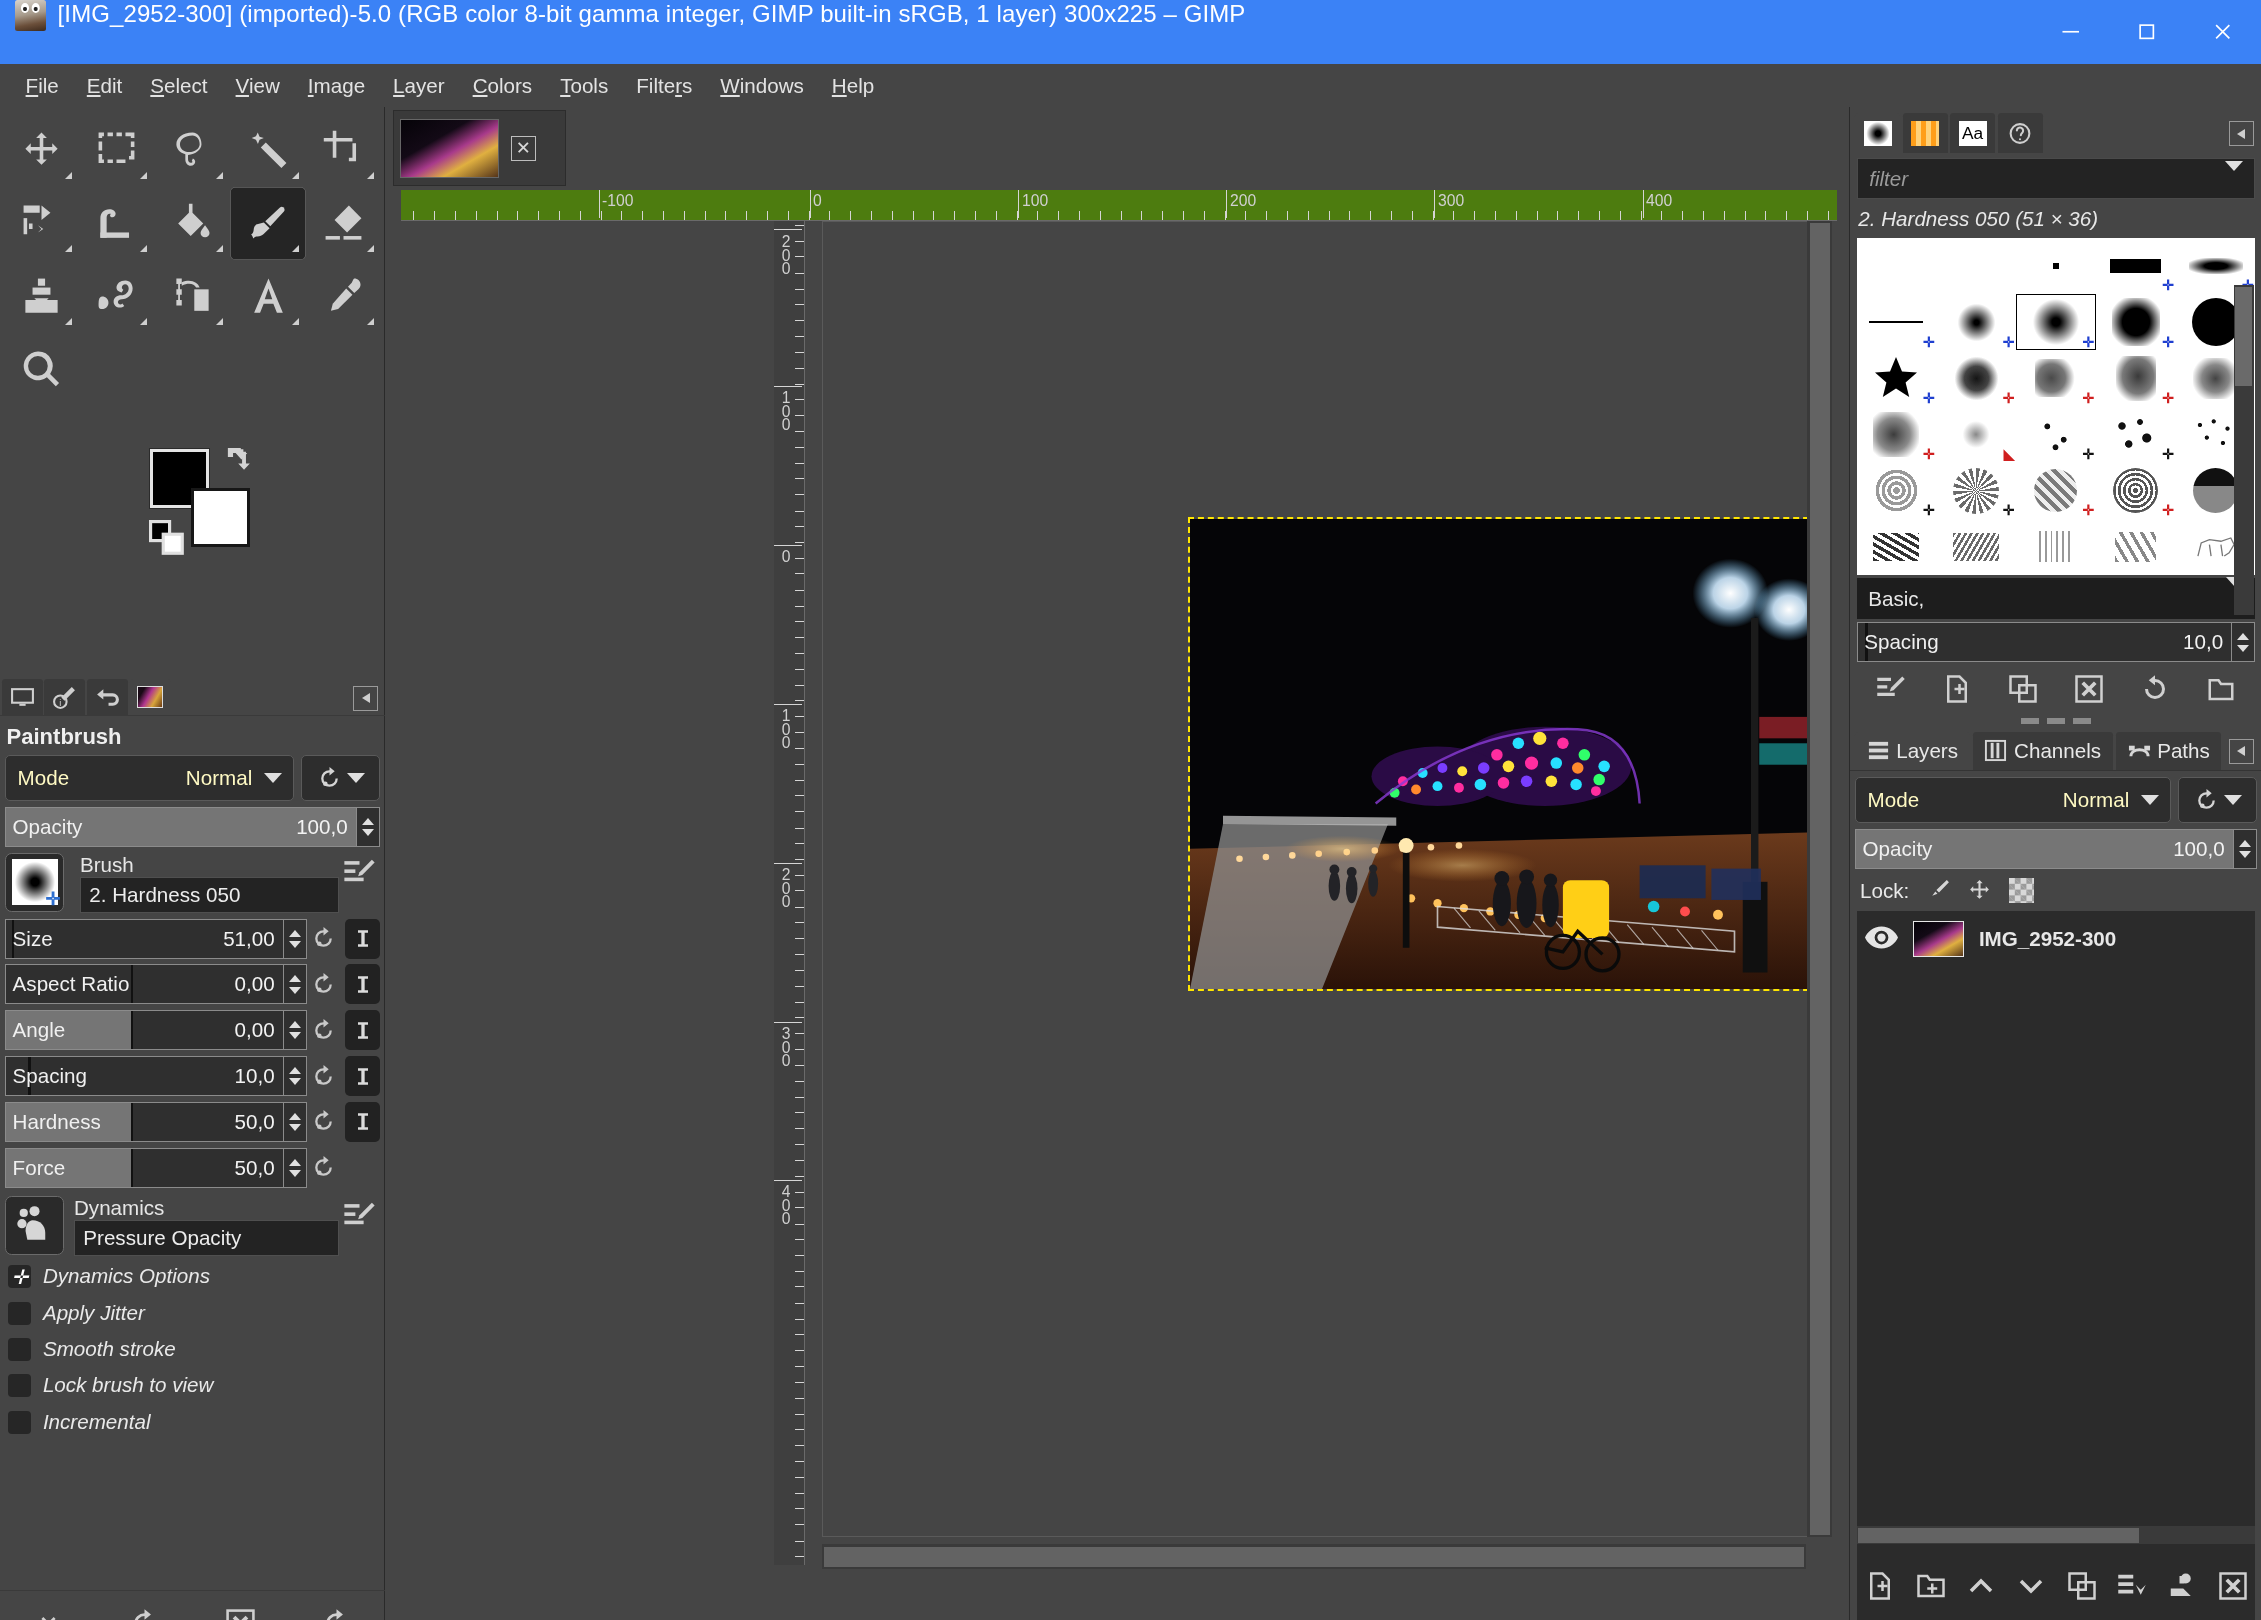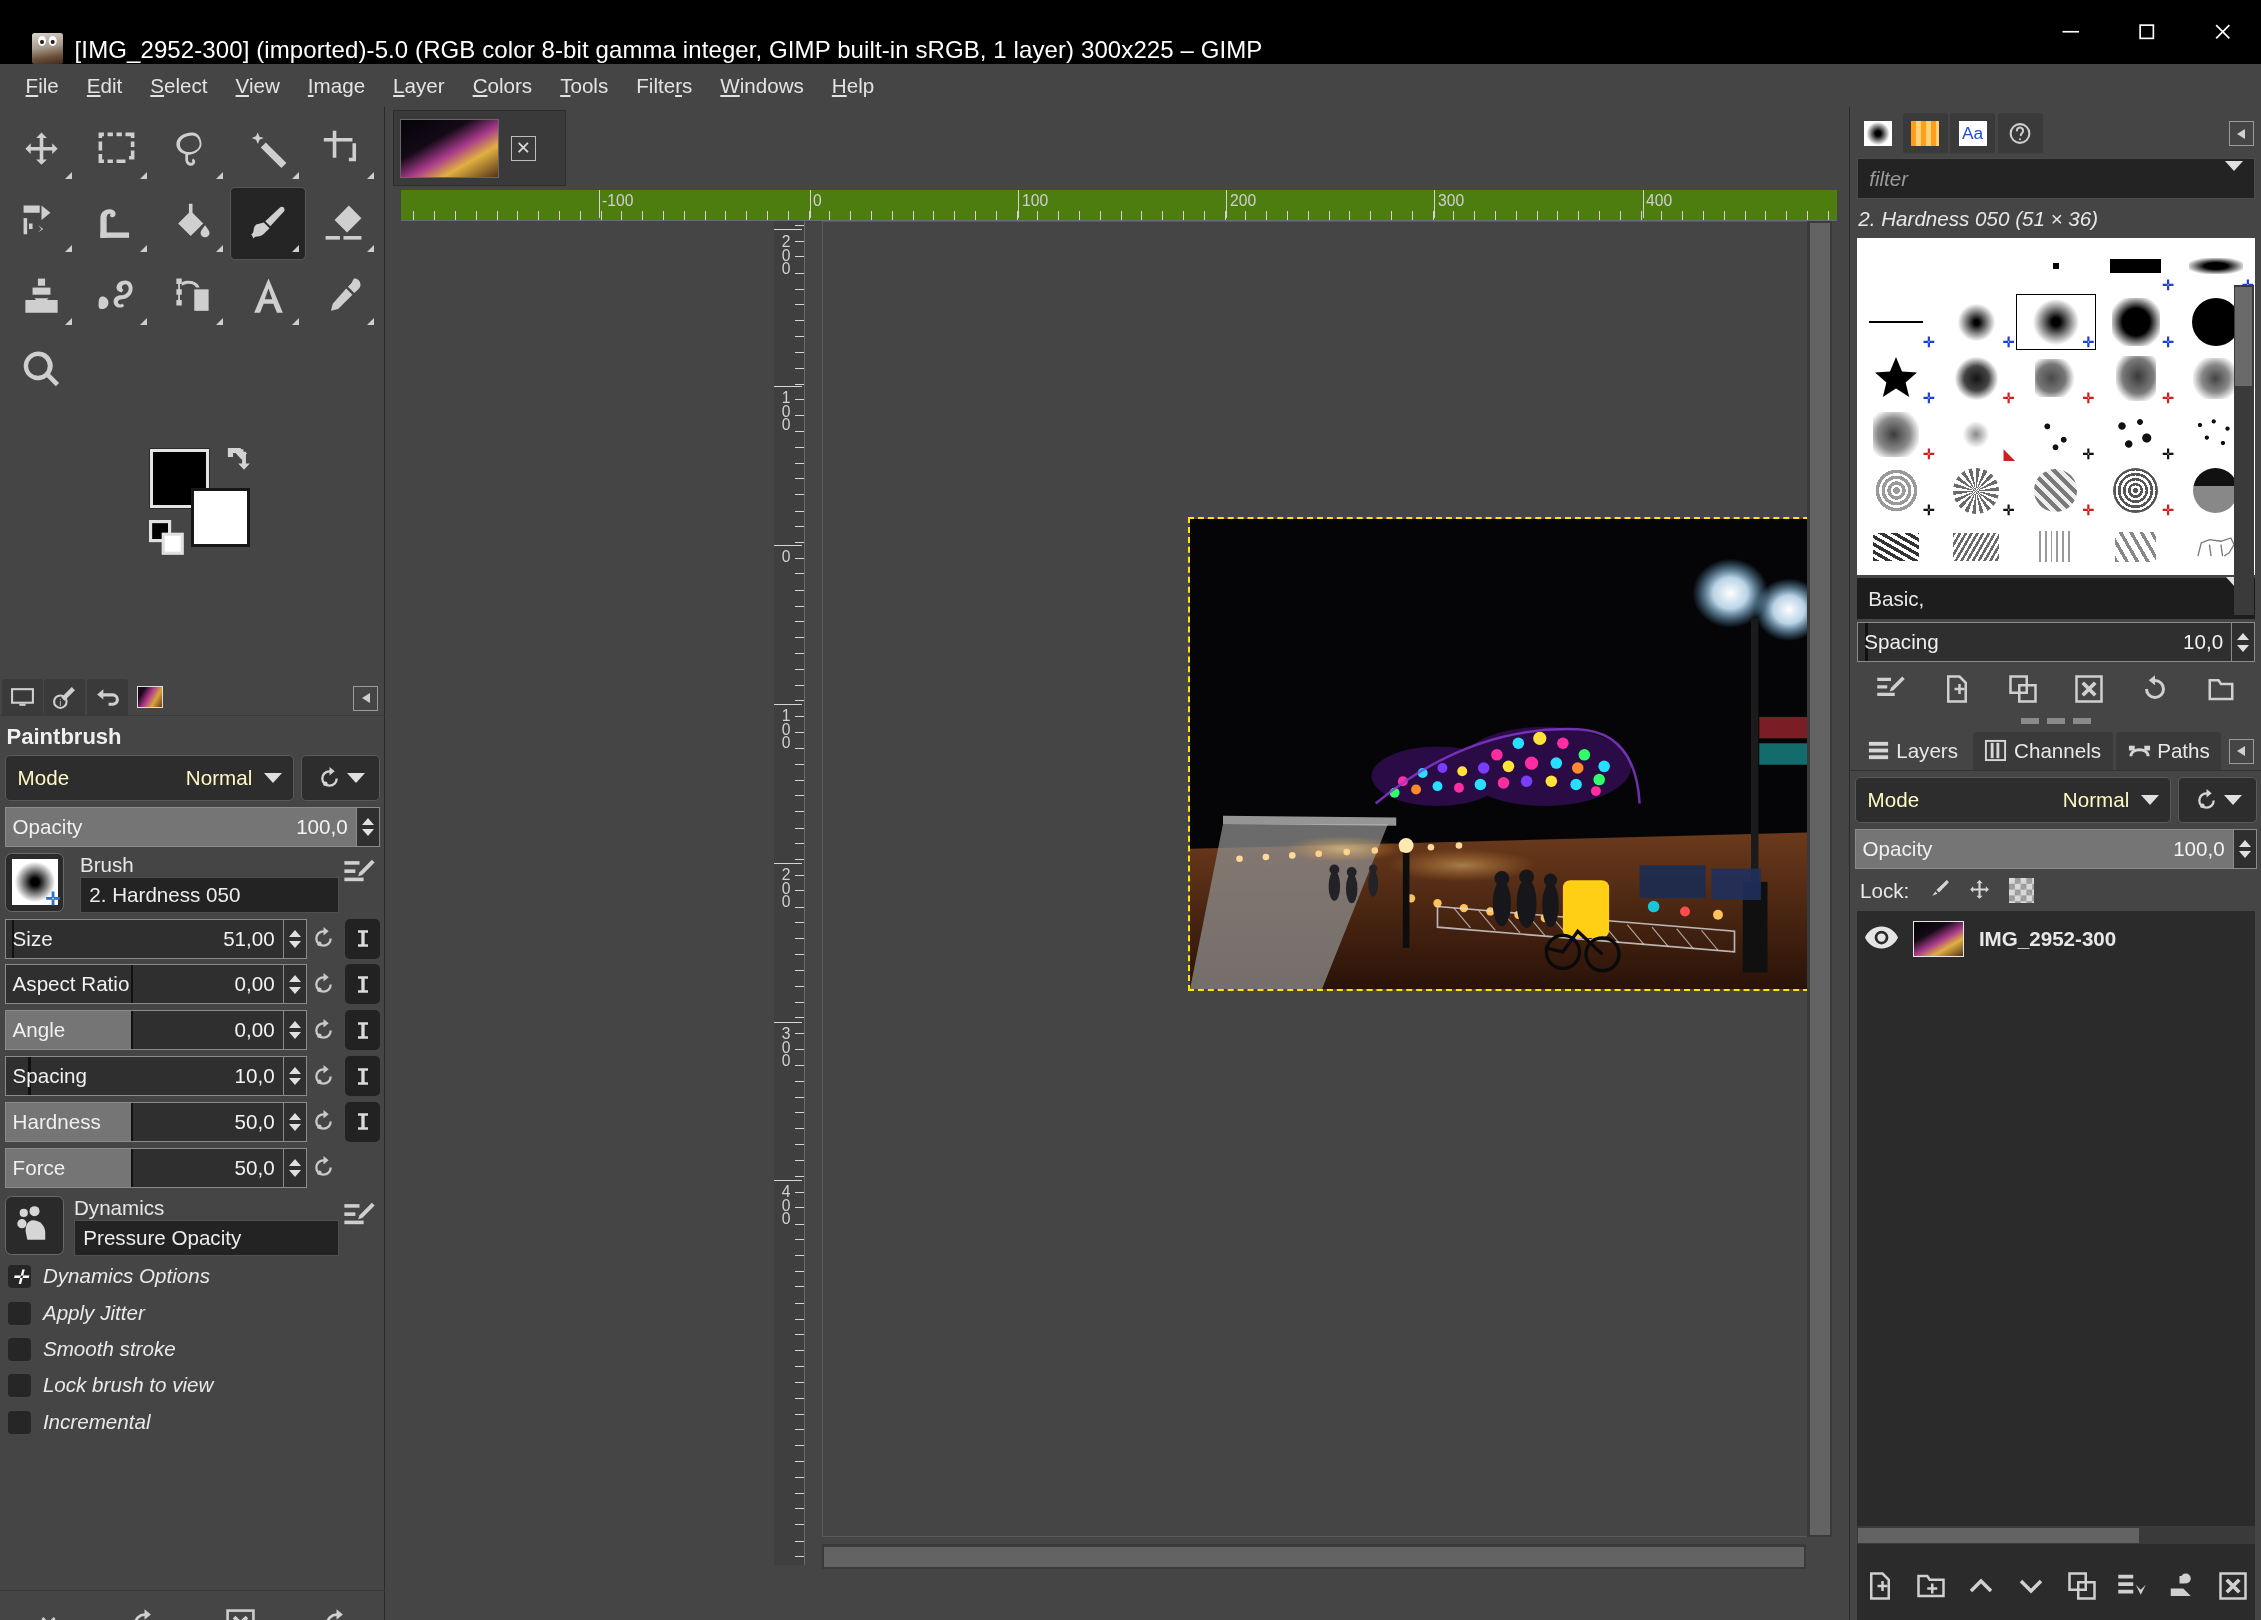--- a/index.html
+++ b/index.html
@@ -10,7 +10,7 @@
 
   
   #titlebar { position:absolute; left:0; top:0; width:2261px; height:64px;
-    background:#000000; display:flex; align-items:flex-end;padding-left:17px; }
+    background:#3b82f6; display:flex; align-items:flex-start; }
   #titlebar .app-icon { width:31px; height:31px; margin-left:15px; margin-right:11.6px;
     border-radius:2.5px; background:linear-gradient(170deg,#d9d4cd 0%,#a79b8c 45%,#6b4f3a 75%,#3d2a1d 100%);
     position:relative; overflow:hidden; flex:none;}

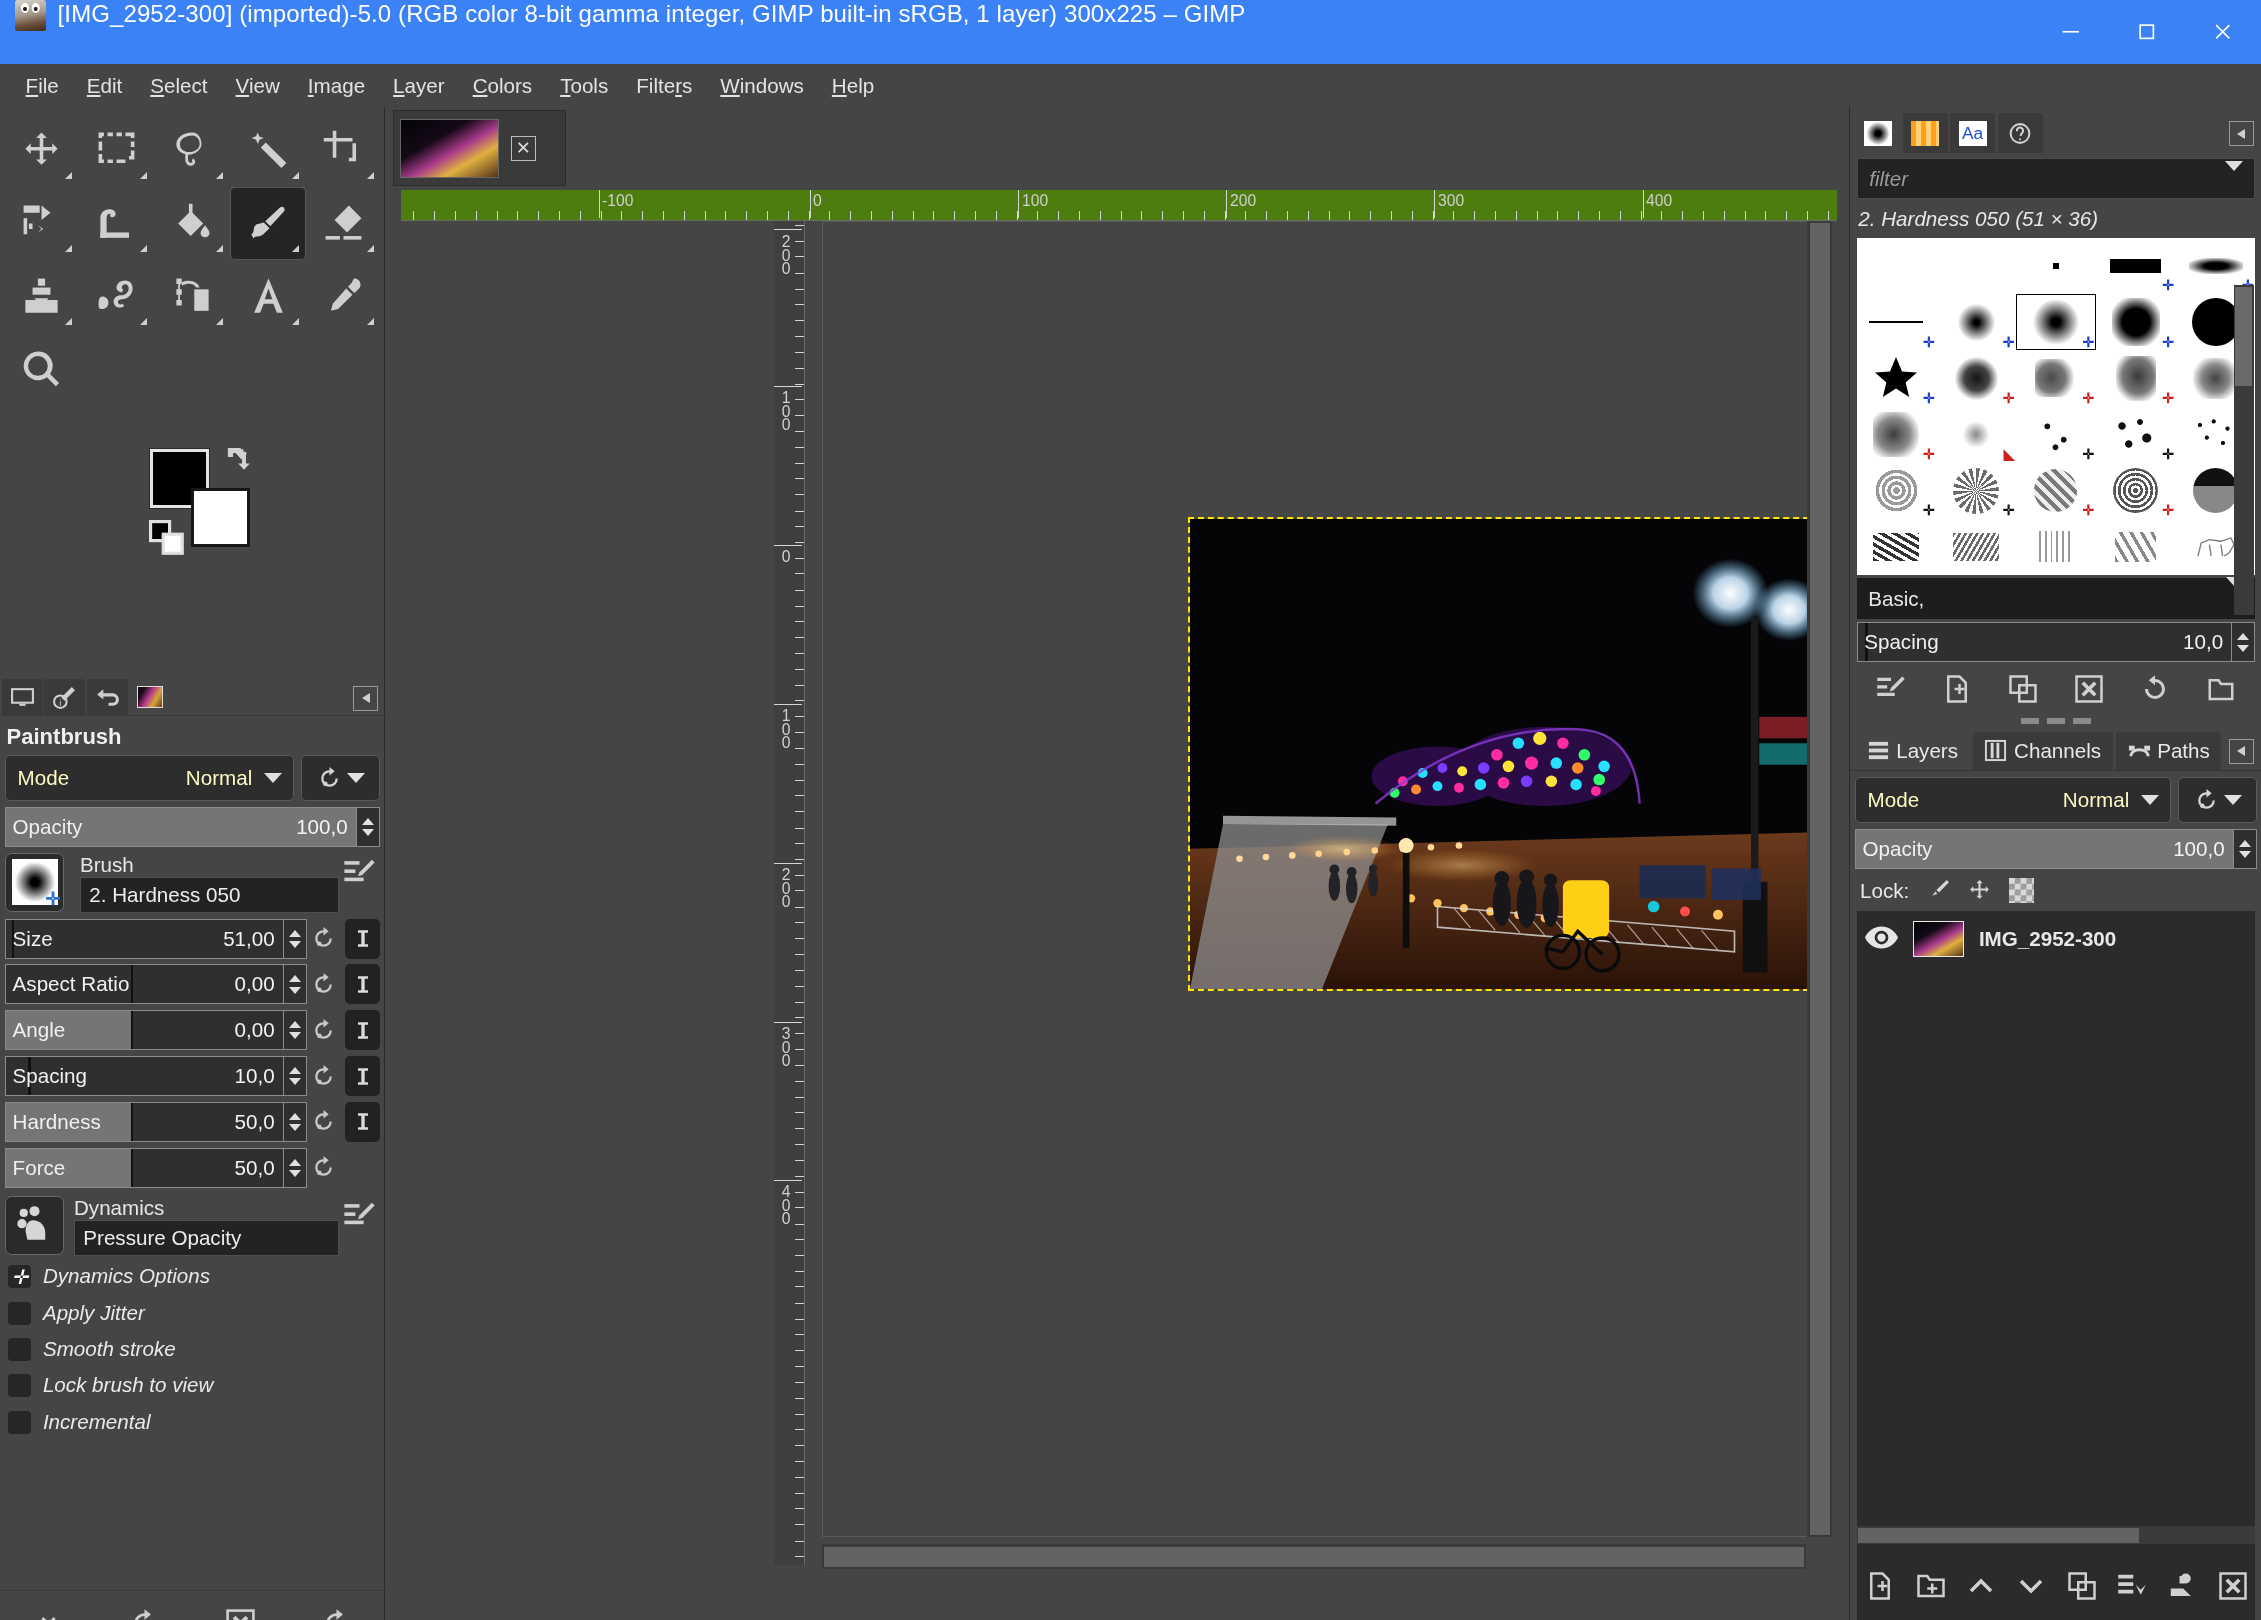--- a/index.html
+++ b/index.html
@@ -1029,7 +1029,7 @@
       <div class="sqi" style="background:repeating-linear-gradient(90deg,#ff9e19 0 5px,#ffd27a 5px 10px);"></div>
     </div>
     <div class="rtab">
-      <div class="sqi" style="background:#fff;color:#1d4ed8;font-size:17.3px;display:flex;align-items:center;justify-content:center;">Aa</div>
+      <div class="sqi" style="background:#fff;color:#000000;font-size:17.3px;display:flex;align-items:center;justify-content:center;">Aa</div>
     </div>
     <div class="rtab">
       <svg class="sqi" viewBox="0 0 24 24" fill="none" stroke="#cfcfcf" stroke-width="2">

